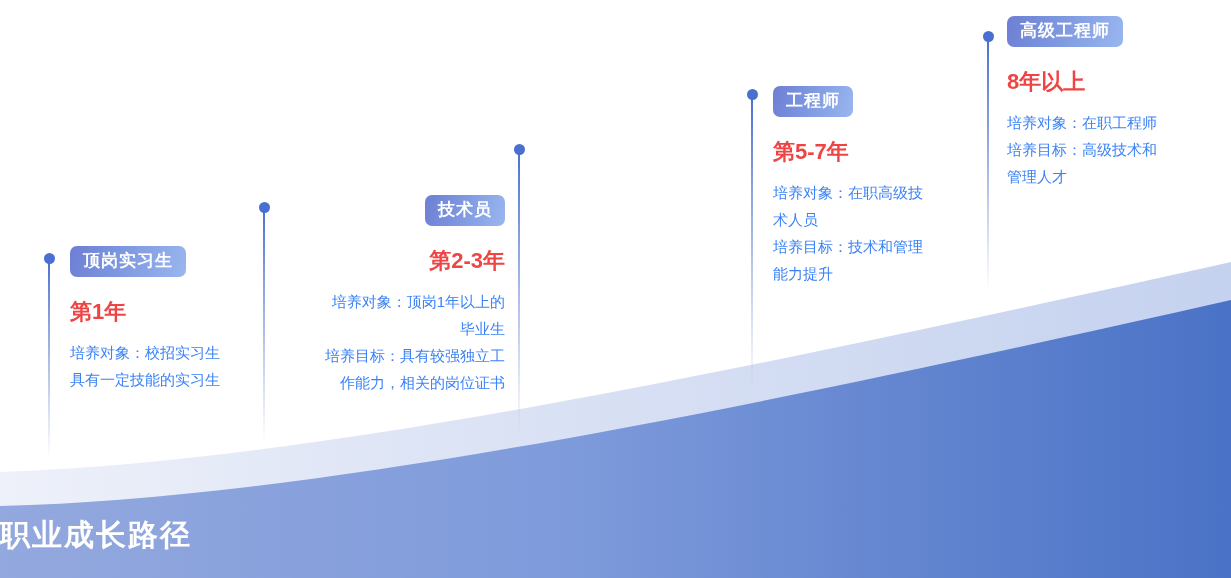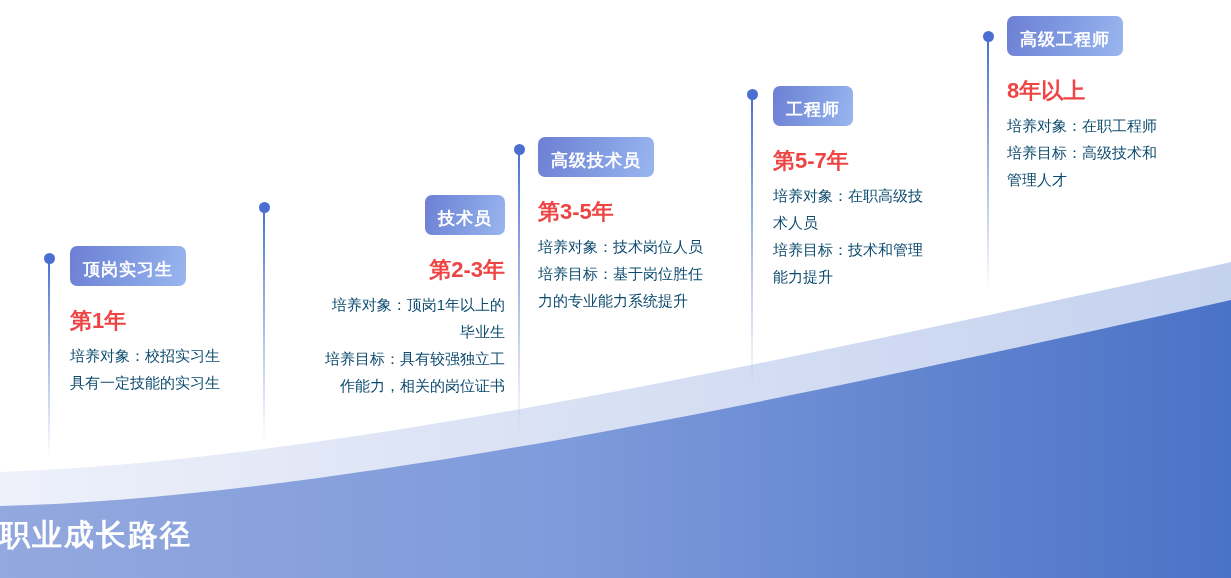--- a/index.html
+++ b/index.html
@@ -62,7 +62,7 @@
   }
   .pill {
     display: inline-block;
-    padding: 14px 13px 6px 13px;
+    padding: 5px 13px 6px 13px;
     border-radius: 7px;
     background: linear-gradient(105deg, #6d7fd4 0%, #7e98e0 45%, #9ab6ef 100%);
     color: #ffffff;

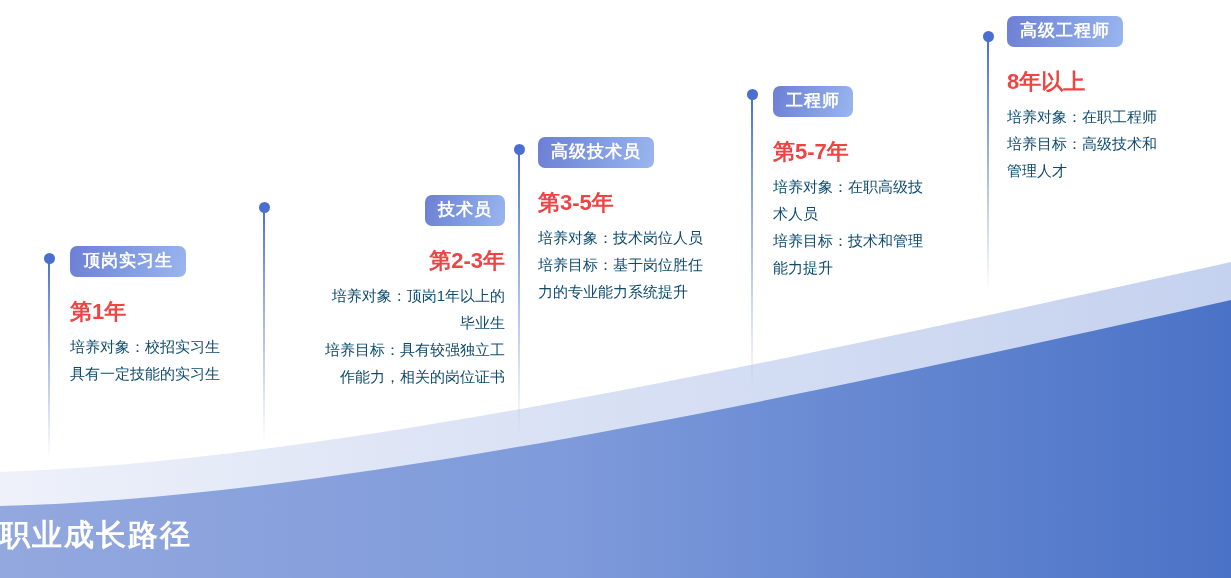--- a/index.html
+++ b/index.html
@@ -81,8 +81,8 @@
     white-space: nowrap;
   }
   .stage-body {
-    margin-top: 6px;
-    color: #0c4a6e;
+    margin-top: 12px;
+    color: #3b82f6;
     font-size: 15px;
     line-height: 1.82;
   }

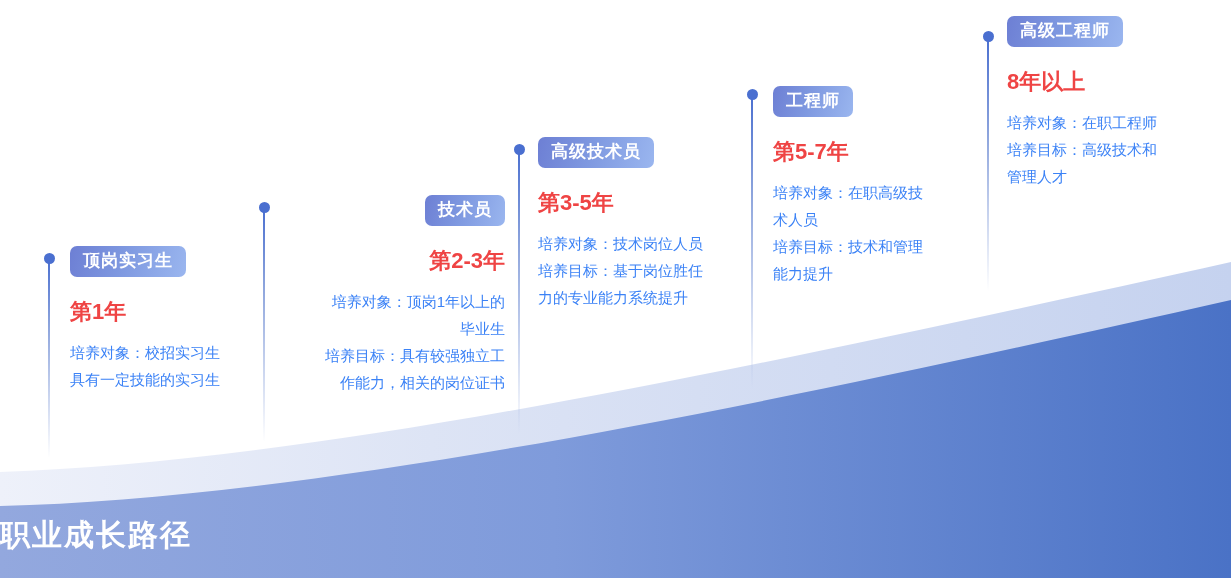--- a/index.html
+++ b/index.html
@@ -142,15 +142,6 @@
 
   <div class="stage-dot" style="left:514px; top:144px;"></div>
   <div class="stage-rule" style="left:518px; top:149px; height:285px; background:linear-gradient(180deg,#4a6fd0 0%,#8fa6dd 35%,rgba(180,198,238,0) 100%);"></div>
-  <div class="stage" style="left:538px; top:137px; width:215px;">
-    <div class="pill">高级技术员</div>
-    <div class="stage-heading">第3-5年</div>
-    <div class="stage-body">
-      <div class="line">培养对象：技术岗位人员</div>
-      <div class="line">培养目标：基于岗位胜任</div>
-      <div class="line">力的专业能力系统提升</div>
-    </div>
-  </div>
 
   <div class="stage-dot" style="left:747px; top:89px;"></div>
   <div class="stage-rule" style="left:751px; top:94px; height:295px; background:linear-gradient(180deg,#4a6fd0 0%,#8fa6dd 35%,rgba(180,198,238,0) 100%);"></div>

